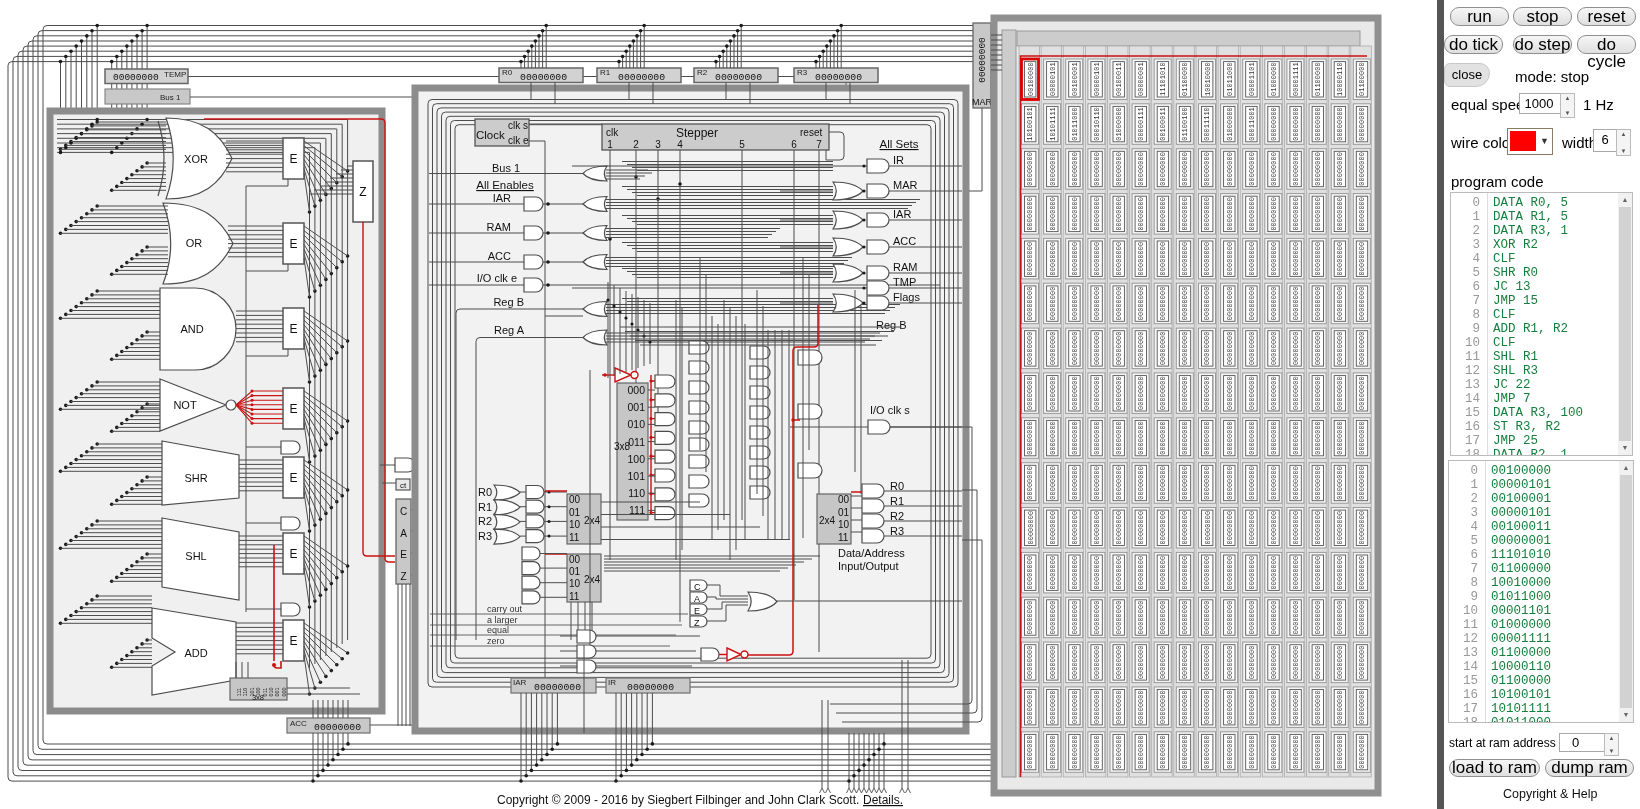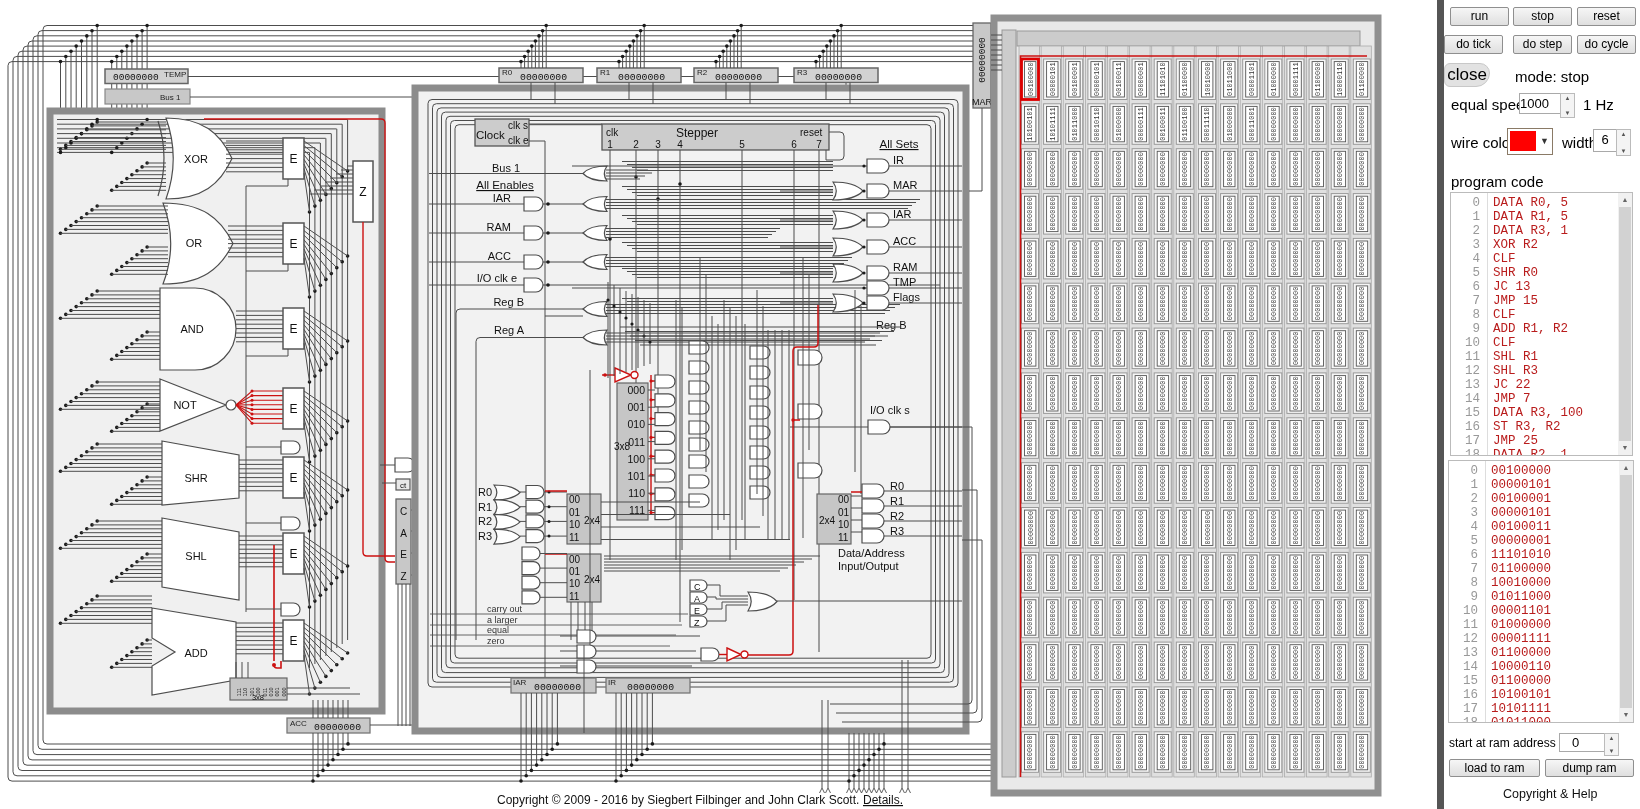--- a/index.html
+++ b/index.html
@@ -4,8 +4,8 @@
 html,body{margin:0;padding:0;width:1640px;height:809px;overflow:hidden;background:#fff;
 font-family:"Liberation Sans",sans-serif}
 #panel{position:absolute;left:1444px;top:0;width:196px;height:809px;background:#fff}
-#panel .btn{position:absolute;height:17px;line-height:17px;text-align:center;font-size:12px;color:#000;
-background:linear-gradient(#f6f6f6,#dfdfdf);border:1px solid #8f8f8f;border-radius:2px}
+#panel .btn{position:absolute;height:17px;line-height:17px;text-align:center;font-size:17px;color:#000;
+background:linear-gradient(#f6f6f6,#dfdfdf);border:1px solid #8f8f8f;border-radius:9px}
 #closebtn{position:absolute;left:0;top:63px;width:44px;height:22px;line-height:22px;text-align:center;
 font-size:17px;background:#e2e2e2;border:1px solid #c8c8c8;border-radius:6px 10px 14px 6px}
 #cr{position:absolute;left:59px;top:787px;font-size:12.5px;color:#111}

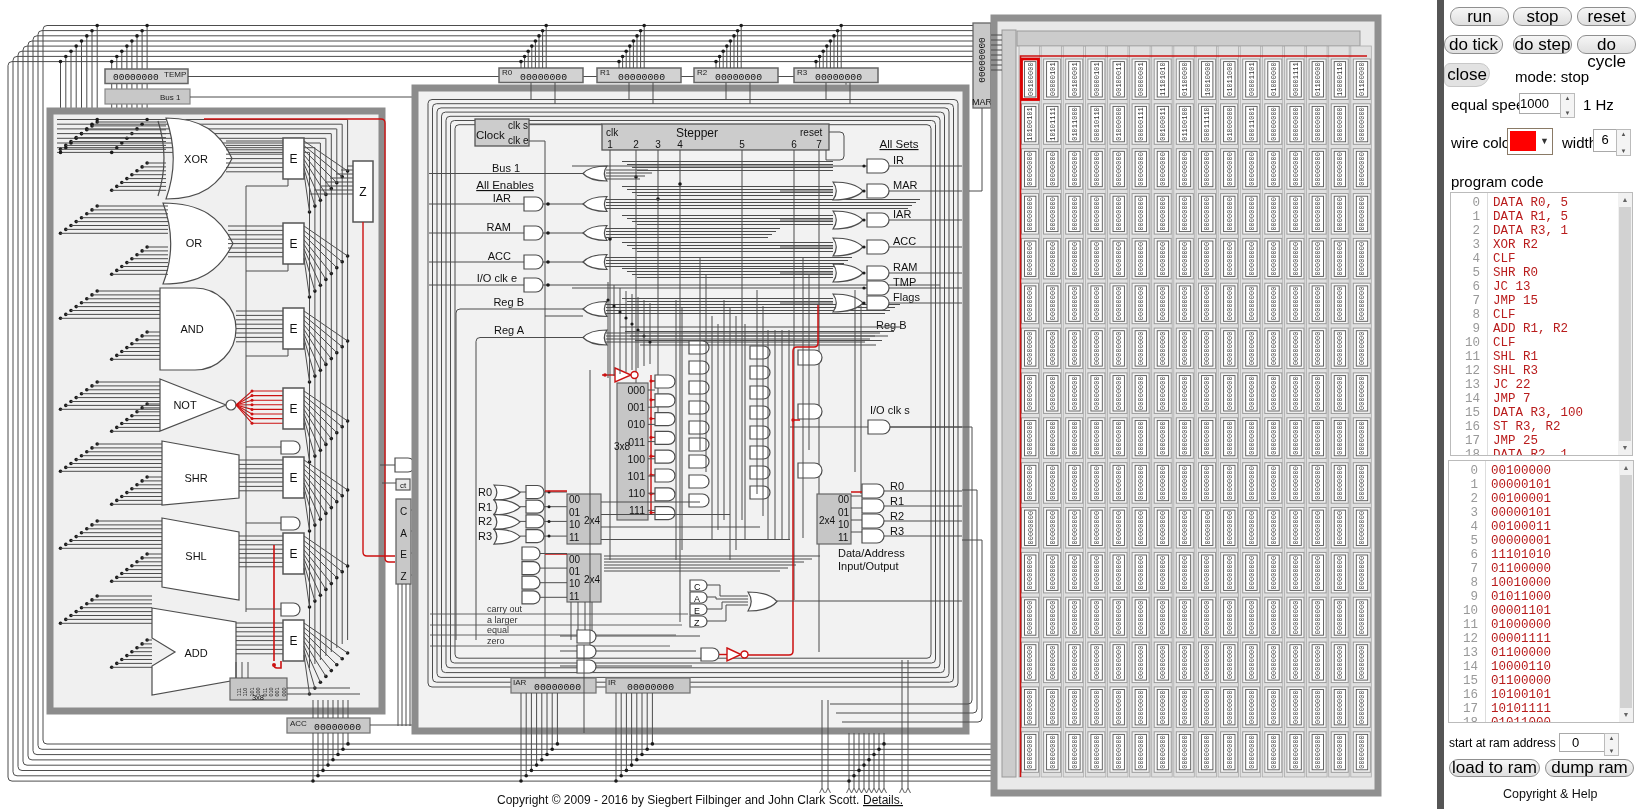--- a/index.html
+++ b/index.html
@@ -7,7 +7,7 @@
 #panel .btn{position:absolute;height:17px;line-height:17px;text-align:center;font-size:17px;color:#000;
 background:linear-gradient(#f6f6f6,#dfdfdf);border:1px solid #8f8f8f;border-radius:9px}
 #closebtn{position:absolute;left:0;top:63px;width:44px;height:22px;line-height:22px;text-align:center;
-font-size:17px;background:#e2e2e2;border:1px solid #c8c8c8;border-radius:6px 10px 14px 6px}
+font-size:13px;background:#e2e2e2;border:1px solid #c8c8c8;border-radius:6px 10px 14px 6px}
 #cr{position:absolute;left:59px;top:787px;font-size:12.5px;color:#111}
 .ptext{position:absolute;font-size:15px;color:#000;white-space:nowrap}
 .pinput{position:absolute;font-size:13px;color:#000;background:#fff;border:1px solid #a9a9a9;line-height:19px}

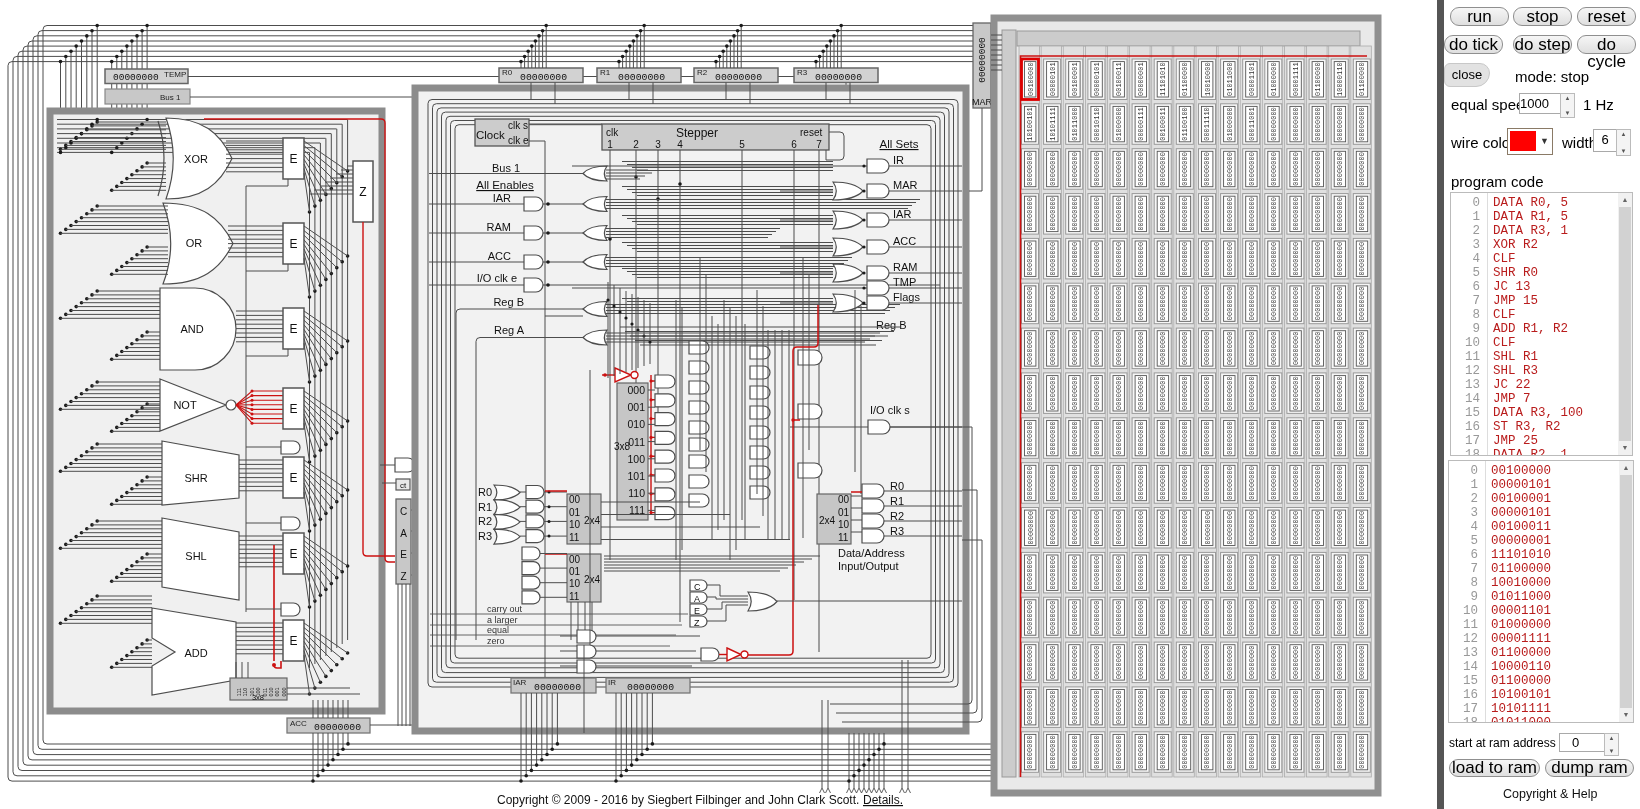--- a/index.html
+++ b/index.html
@@ -1890,7 +1890,7 @@
 
 <div class="ptext" style="left:7px;top:96px">equal speed</div>
 
-<div class="pinput" style="left:75px;top:93px;width:38px;height:19px;text-align:left;padding-right:4px">1000</div>
+<div class="pinput" style="left:75px;top:93px;width:38px;height:19px;text-align:center;padding-right:4px">1000</div>
 
 <div class="spin" style="left:116px;top:93px;height:21px">
       <span>▲</span>

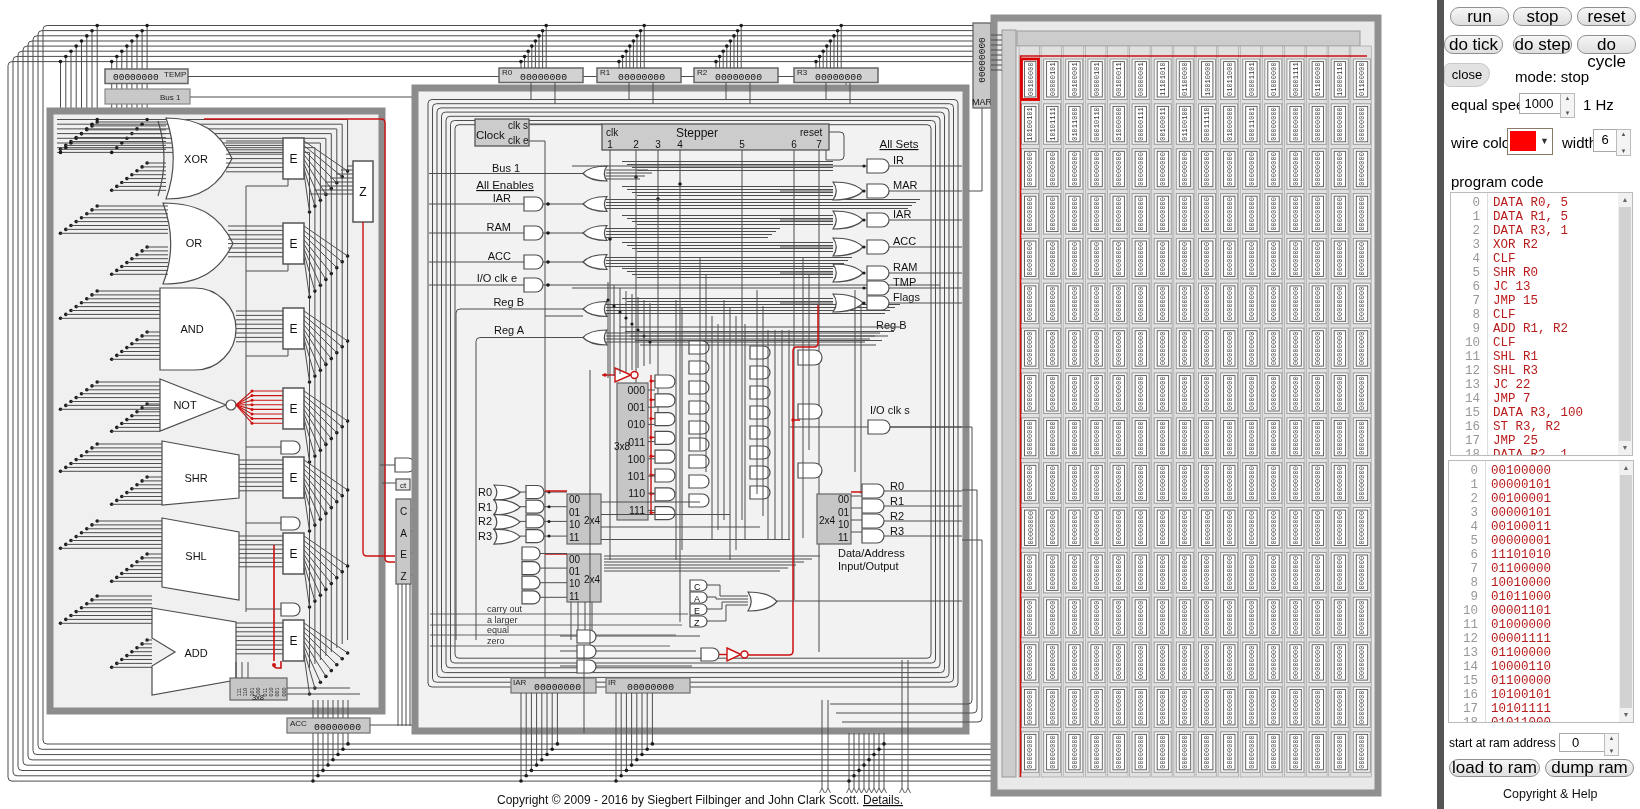--- a/index.html
+++ b/index.html
@@ -20,7 +20,7 @@
 .lrows{position:absolute;left:0;top:3px}
 .lrow{height:14px;line-height:14px;white-space:nowrap}
 .lnum{display:inline-block;width:29px;text-align:right;color:#999;padding-right:6px}
-.lcode{color:#b91c1c;padding-left:7px}
+.lcode{color:#15803d;padding-left:7px}
 .lline{position:absolute;left:36px;top:0;bottom:0;width:1px;background:#ddd}
 .sbar{position:absolute;right:0;top:0;bottom:0;width:14px;background:#f1f1f1;font-family:"Liberation Sans";font-size:7px;color:#666}
 .sarr{position:absolute;top:1px;left:0;width:14px;height:12px;text-align:center;line-height:12px}

